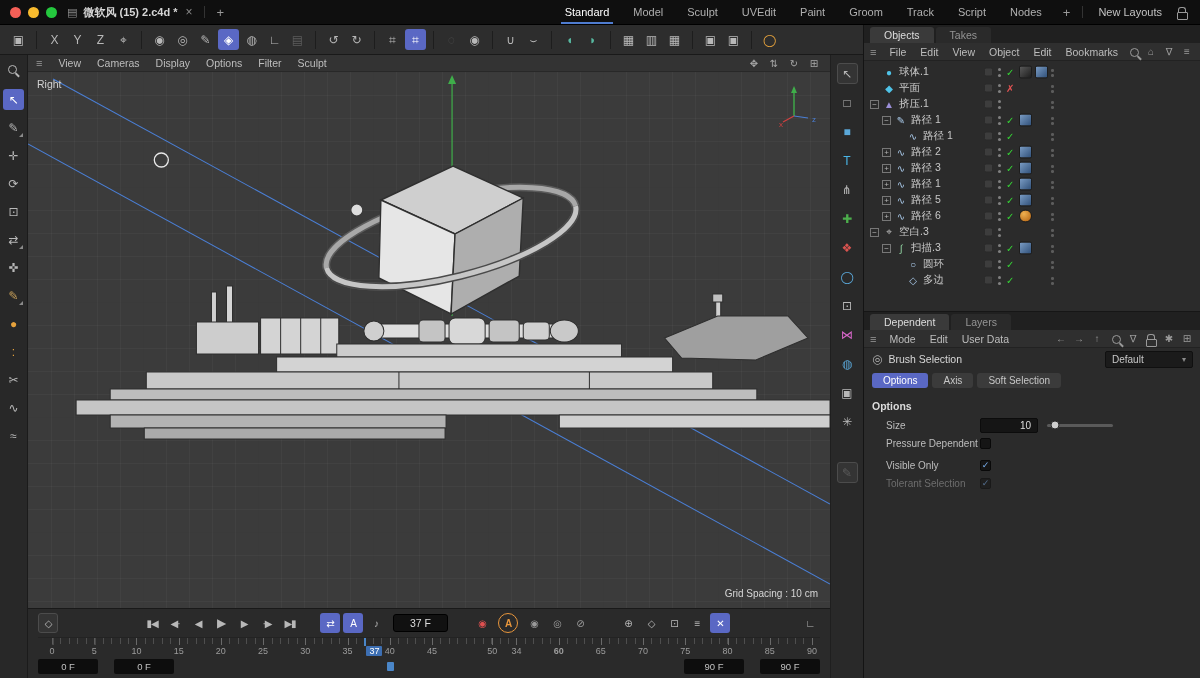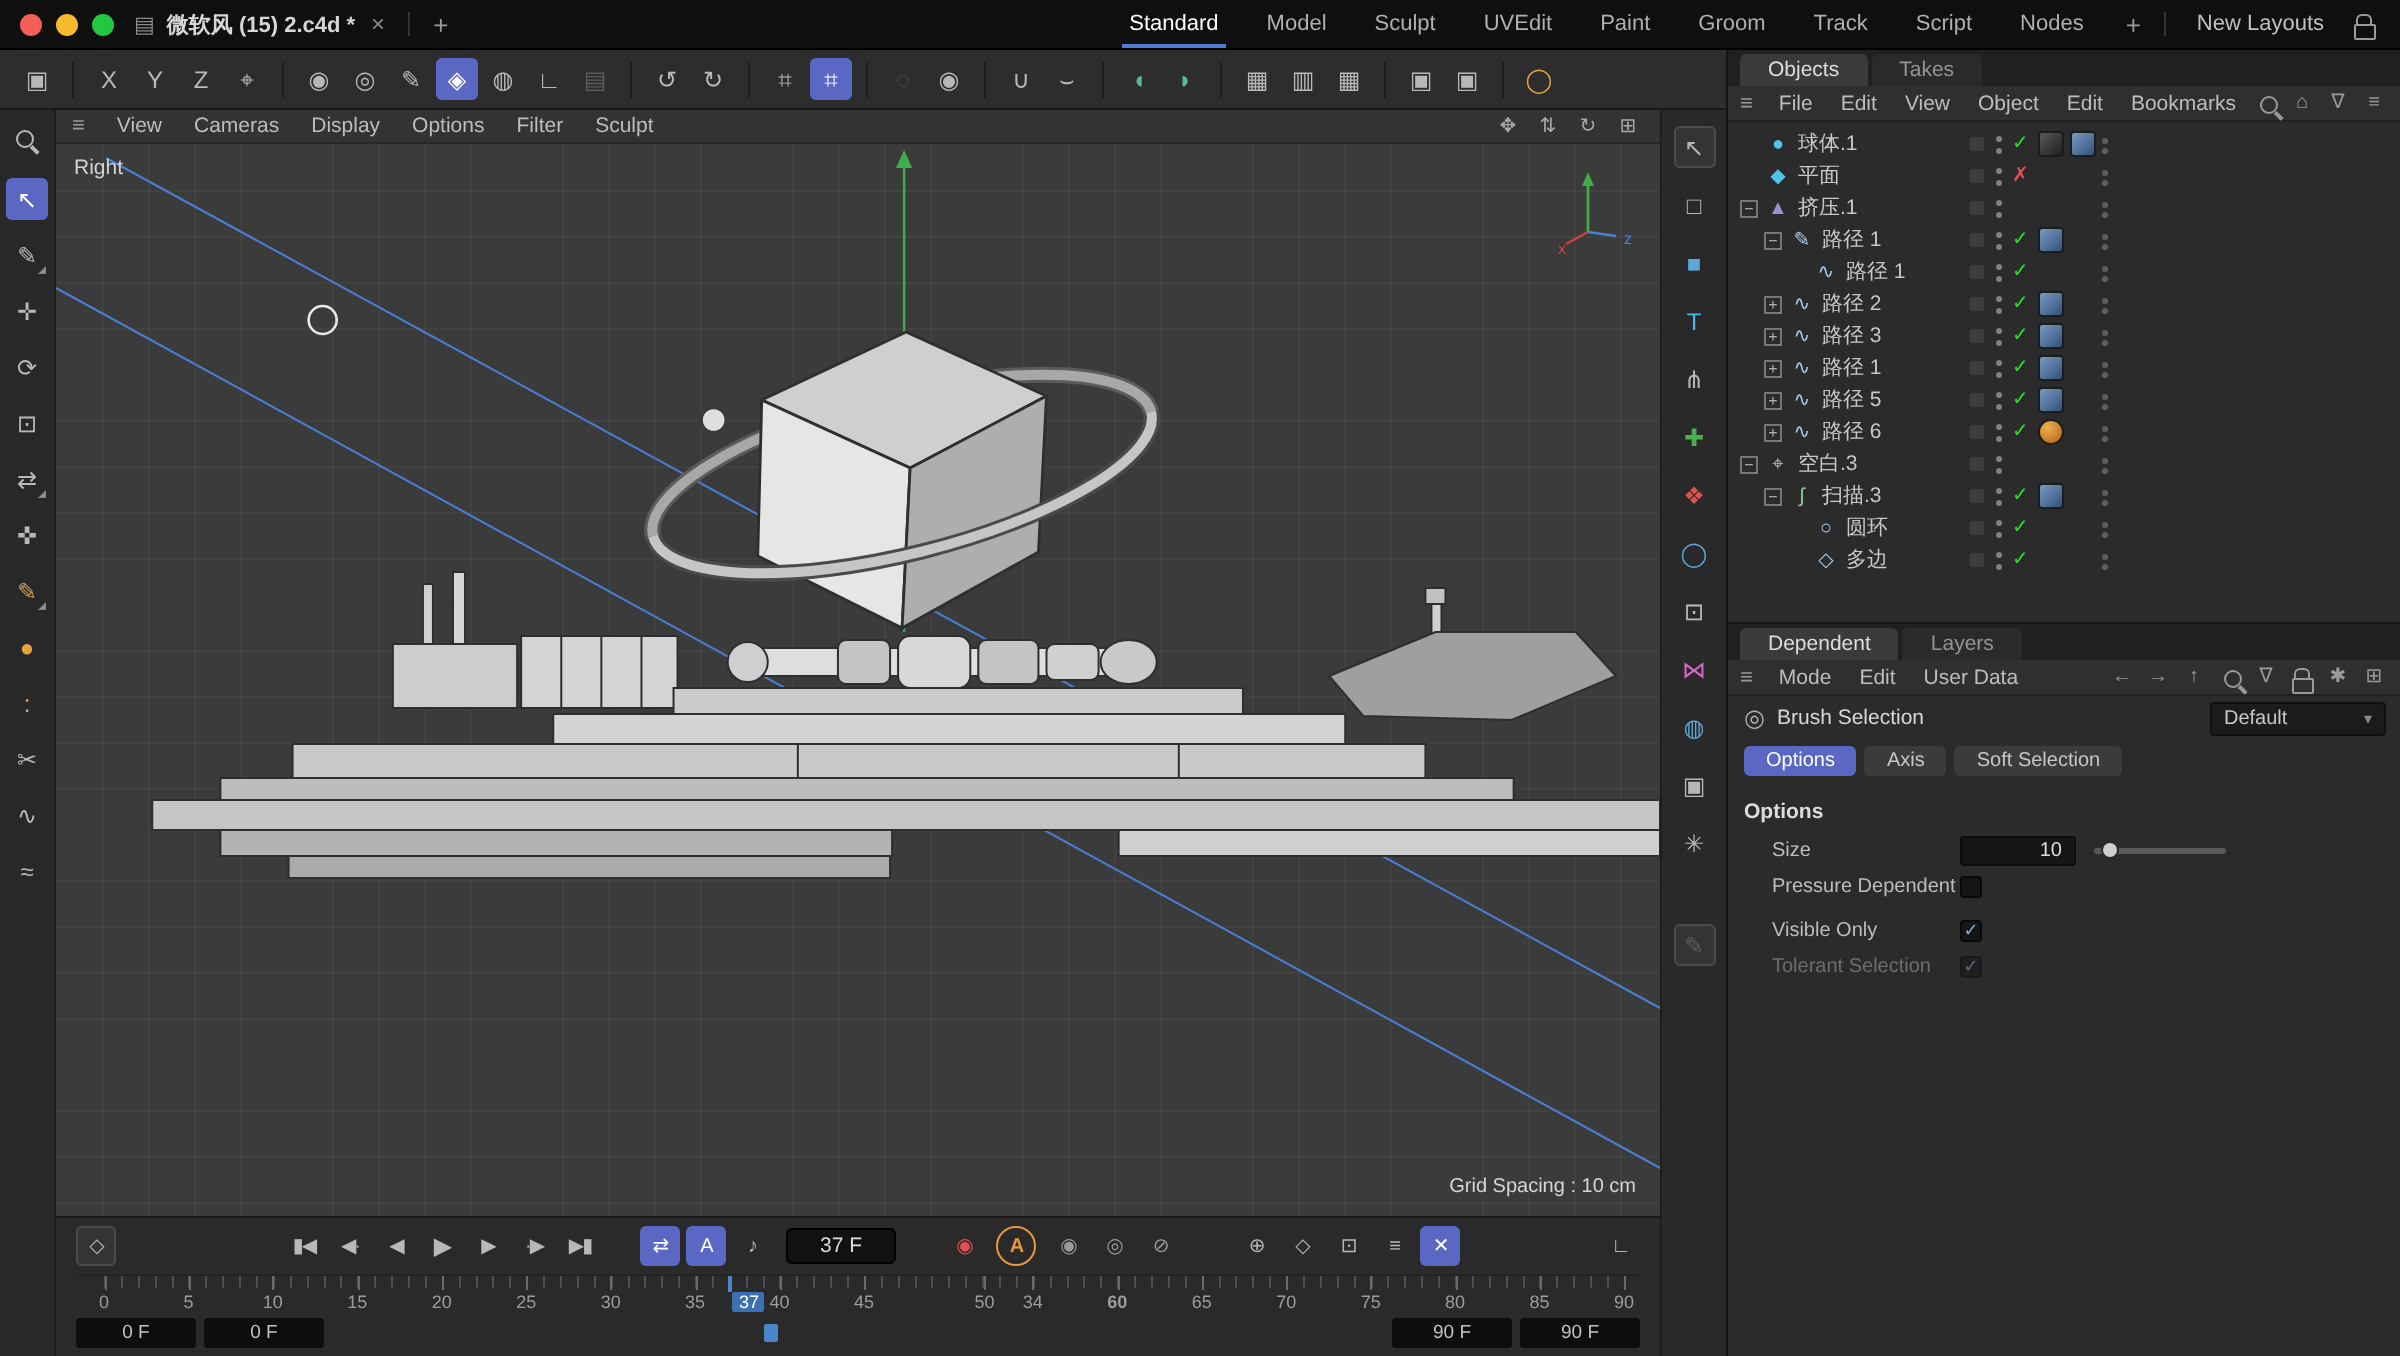--- a/index.html
+++ b/index.html
@@ -91,7 +91,7 @@
   .ruler-num::before{content:'';position:absolute;top:-8px;left:50%;width:1px;height:7px;background:#6a6a6a}
   .playhead{position:absolute;top:0;width:2px;height:8px;background:#4a86c8;z-index:2}
   .playhead-label{position:absolute;top:8px;transform:translateX(2px);background:#3d6fb3;color:#fff;font-size:9px;padding:0 3px;border-radius:1px;z-index:2}
-  .tl-bounds{flex:0 0 18px;display:flex;align-items:center;padding:0 10px;gap:4px}
+  .tl-bounds{flex:0 0 18px;display:flex;align-items:center;padding:0 10px;gap:16px}
   .bound-box{background:#0d0d0d;border-radius:2px;color:#c2c2c2;font-size:9.5px;width:60px;text-align:center;padding:2px 0}
   .range-strip{flex:1;position:relative;height:12px}
   .range-marker{position:absolute;top:2px;width:7px;height:9px;background:#4a86c8;border-radius:1px}

